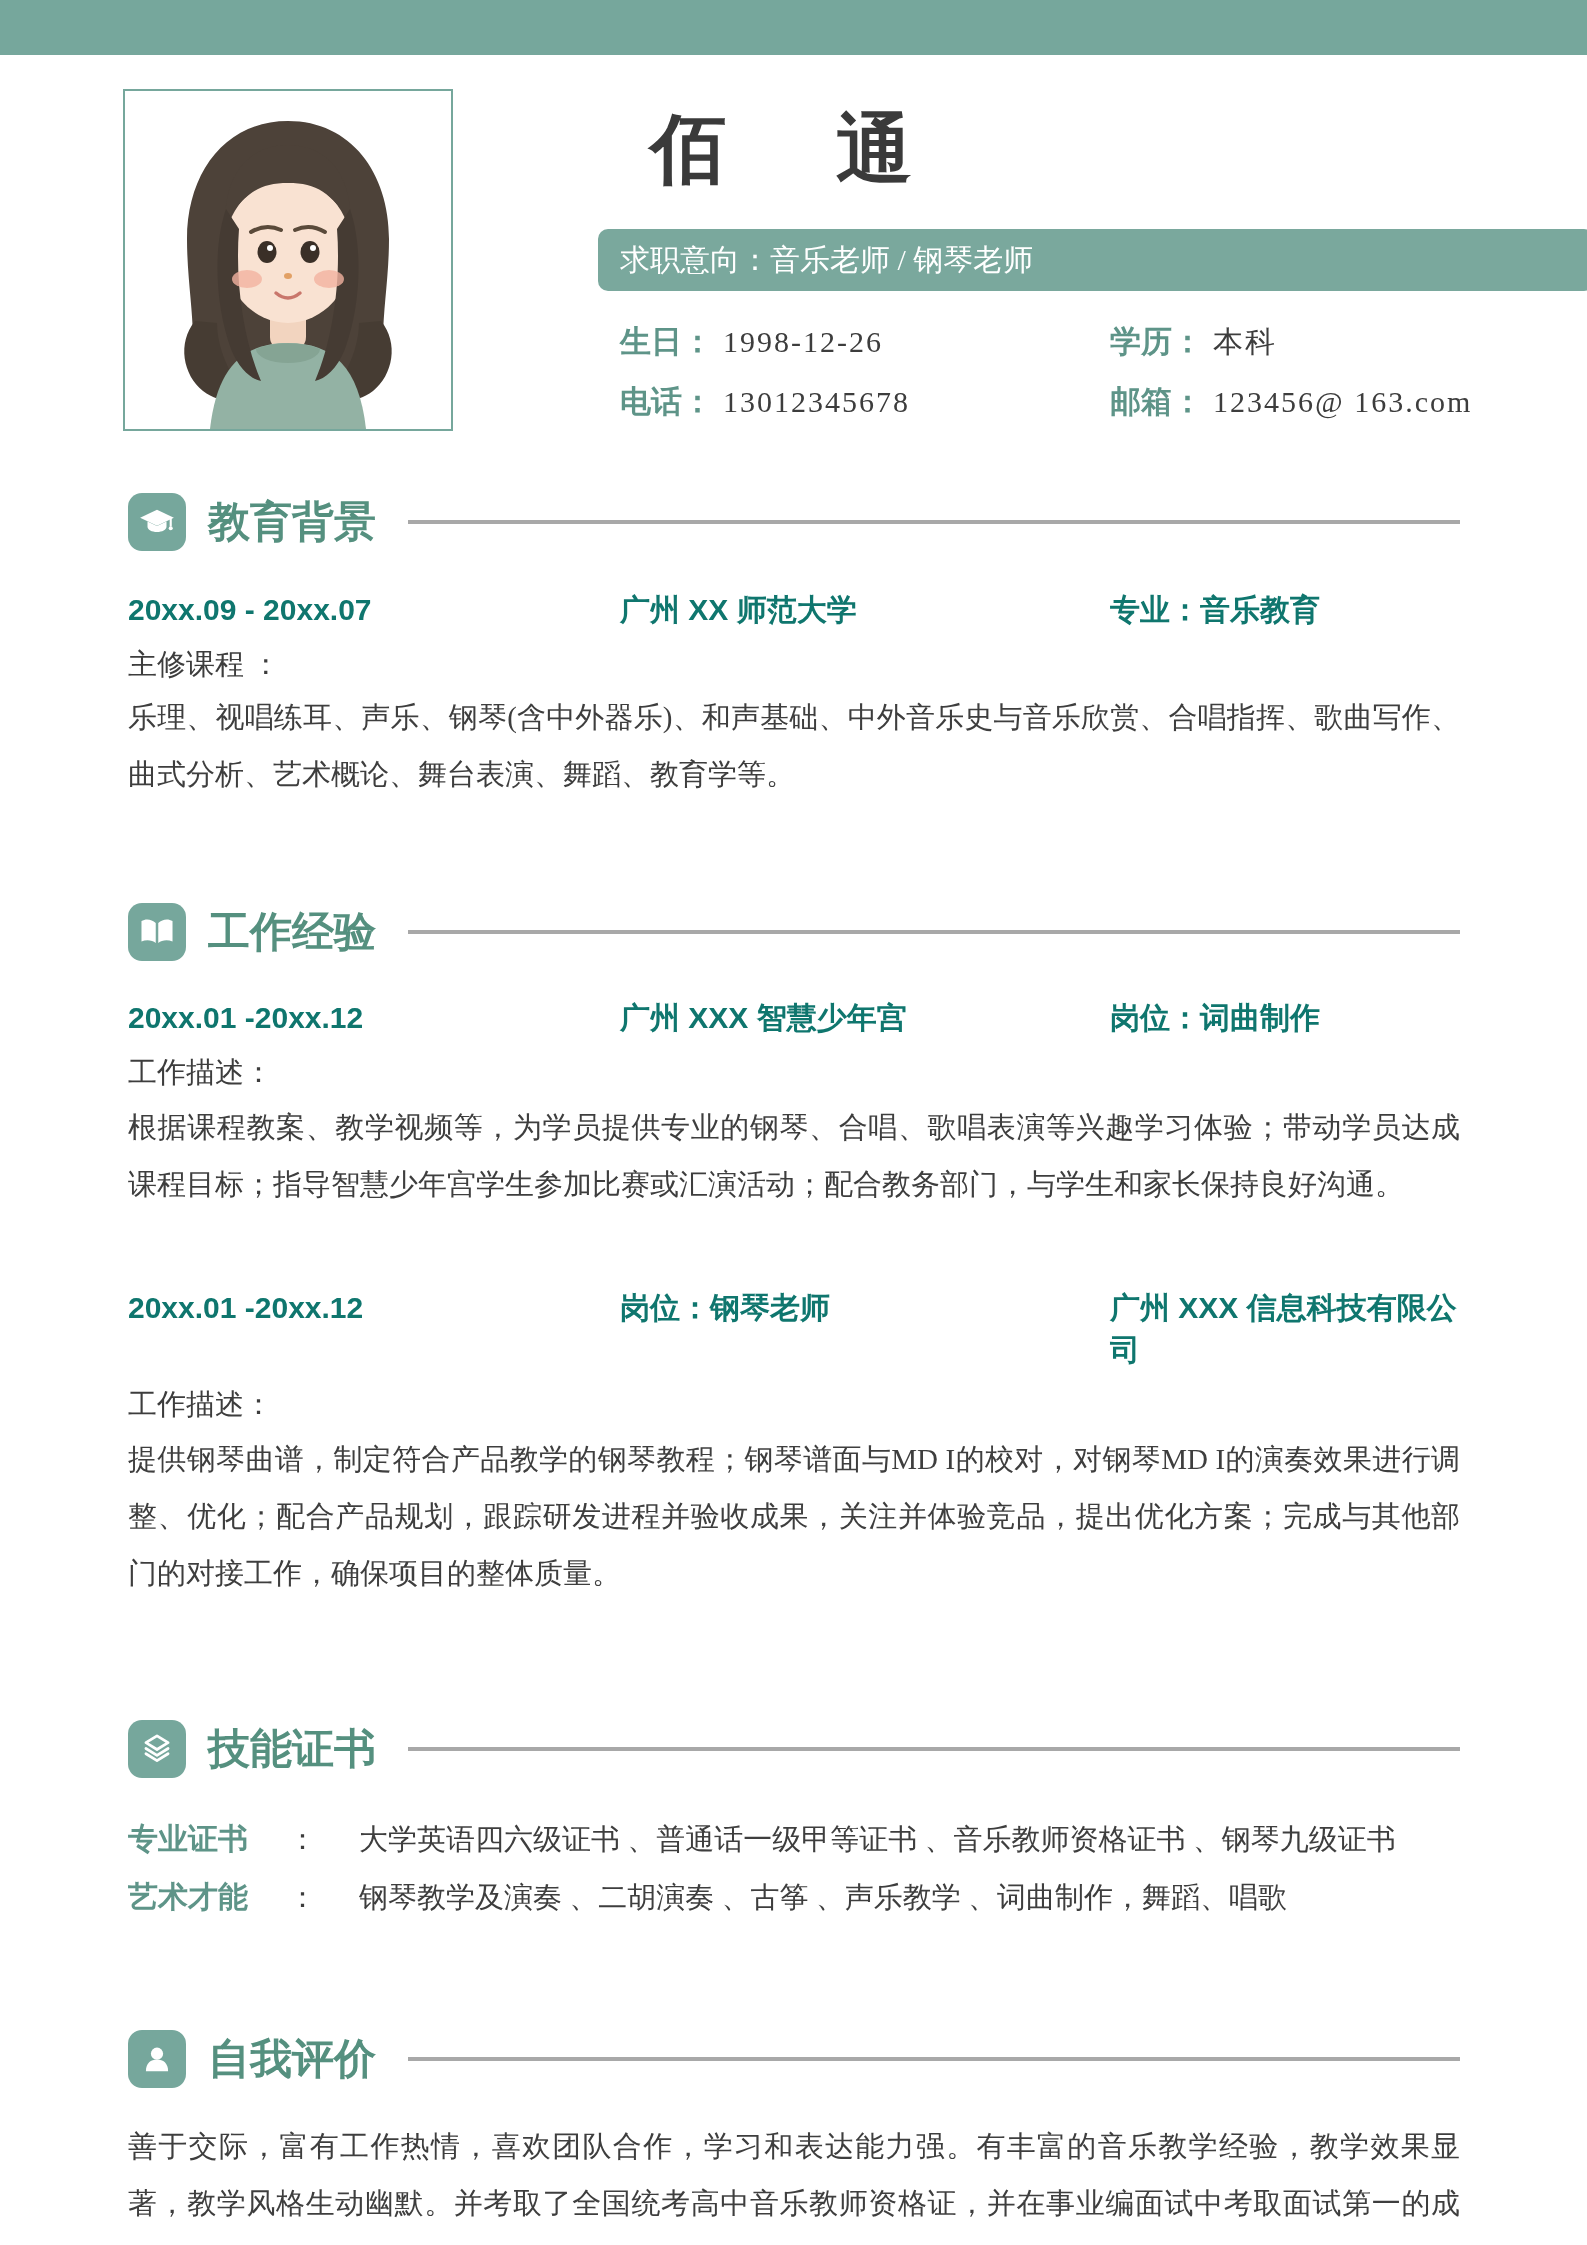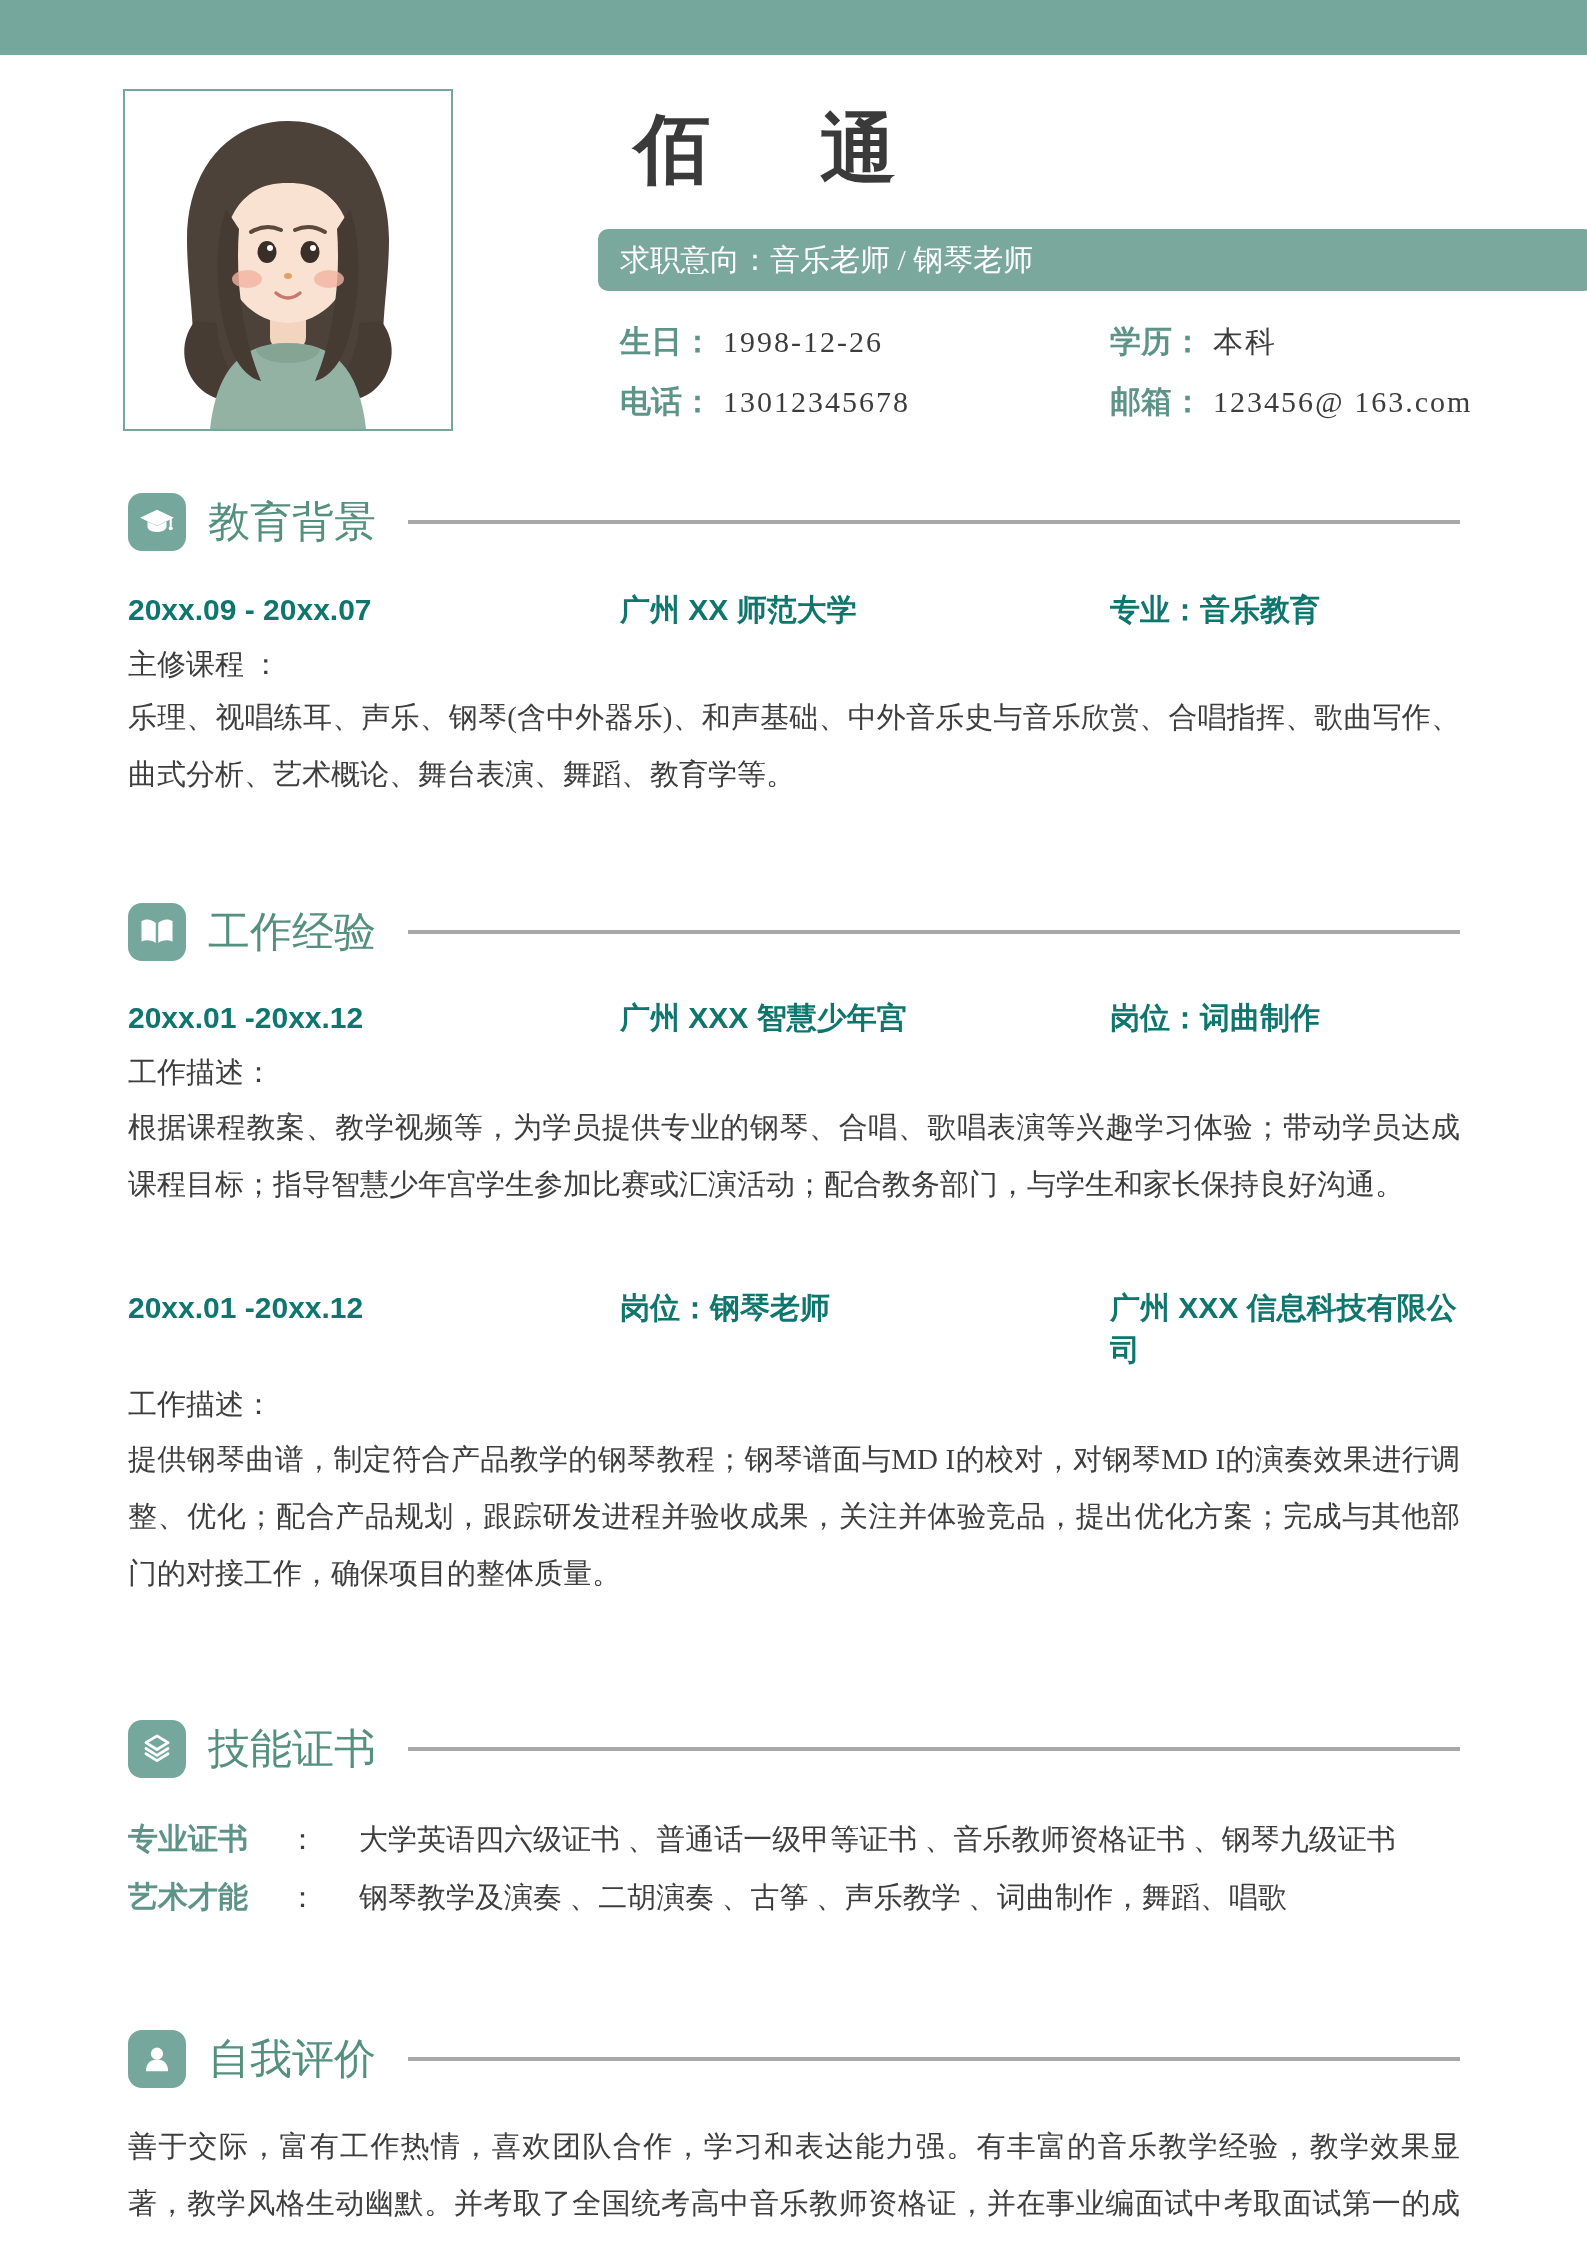--- a/index.html
+++ b/index.html
@@ -23,7 +23,7 @@
   }
   .photo-frame svg { display: block; width: 326px; height: 338px; }
   .name {
-    position: absolute; left: 634px; top: 52px;
+    position: absolute; left: 650px; top: 52px;
     margin: 0;
     font-family: "Liberation Sans", "DejaVu Sans", sans-serif;
     font-weight: 700; font-size: 76px; line-height: 84px;

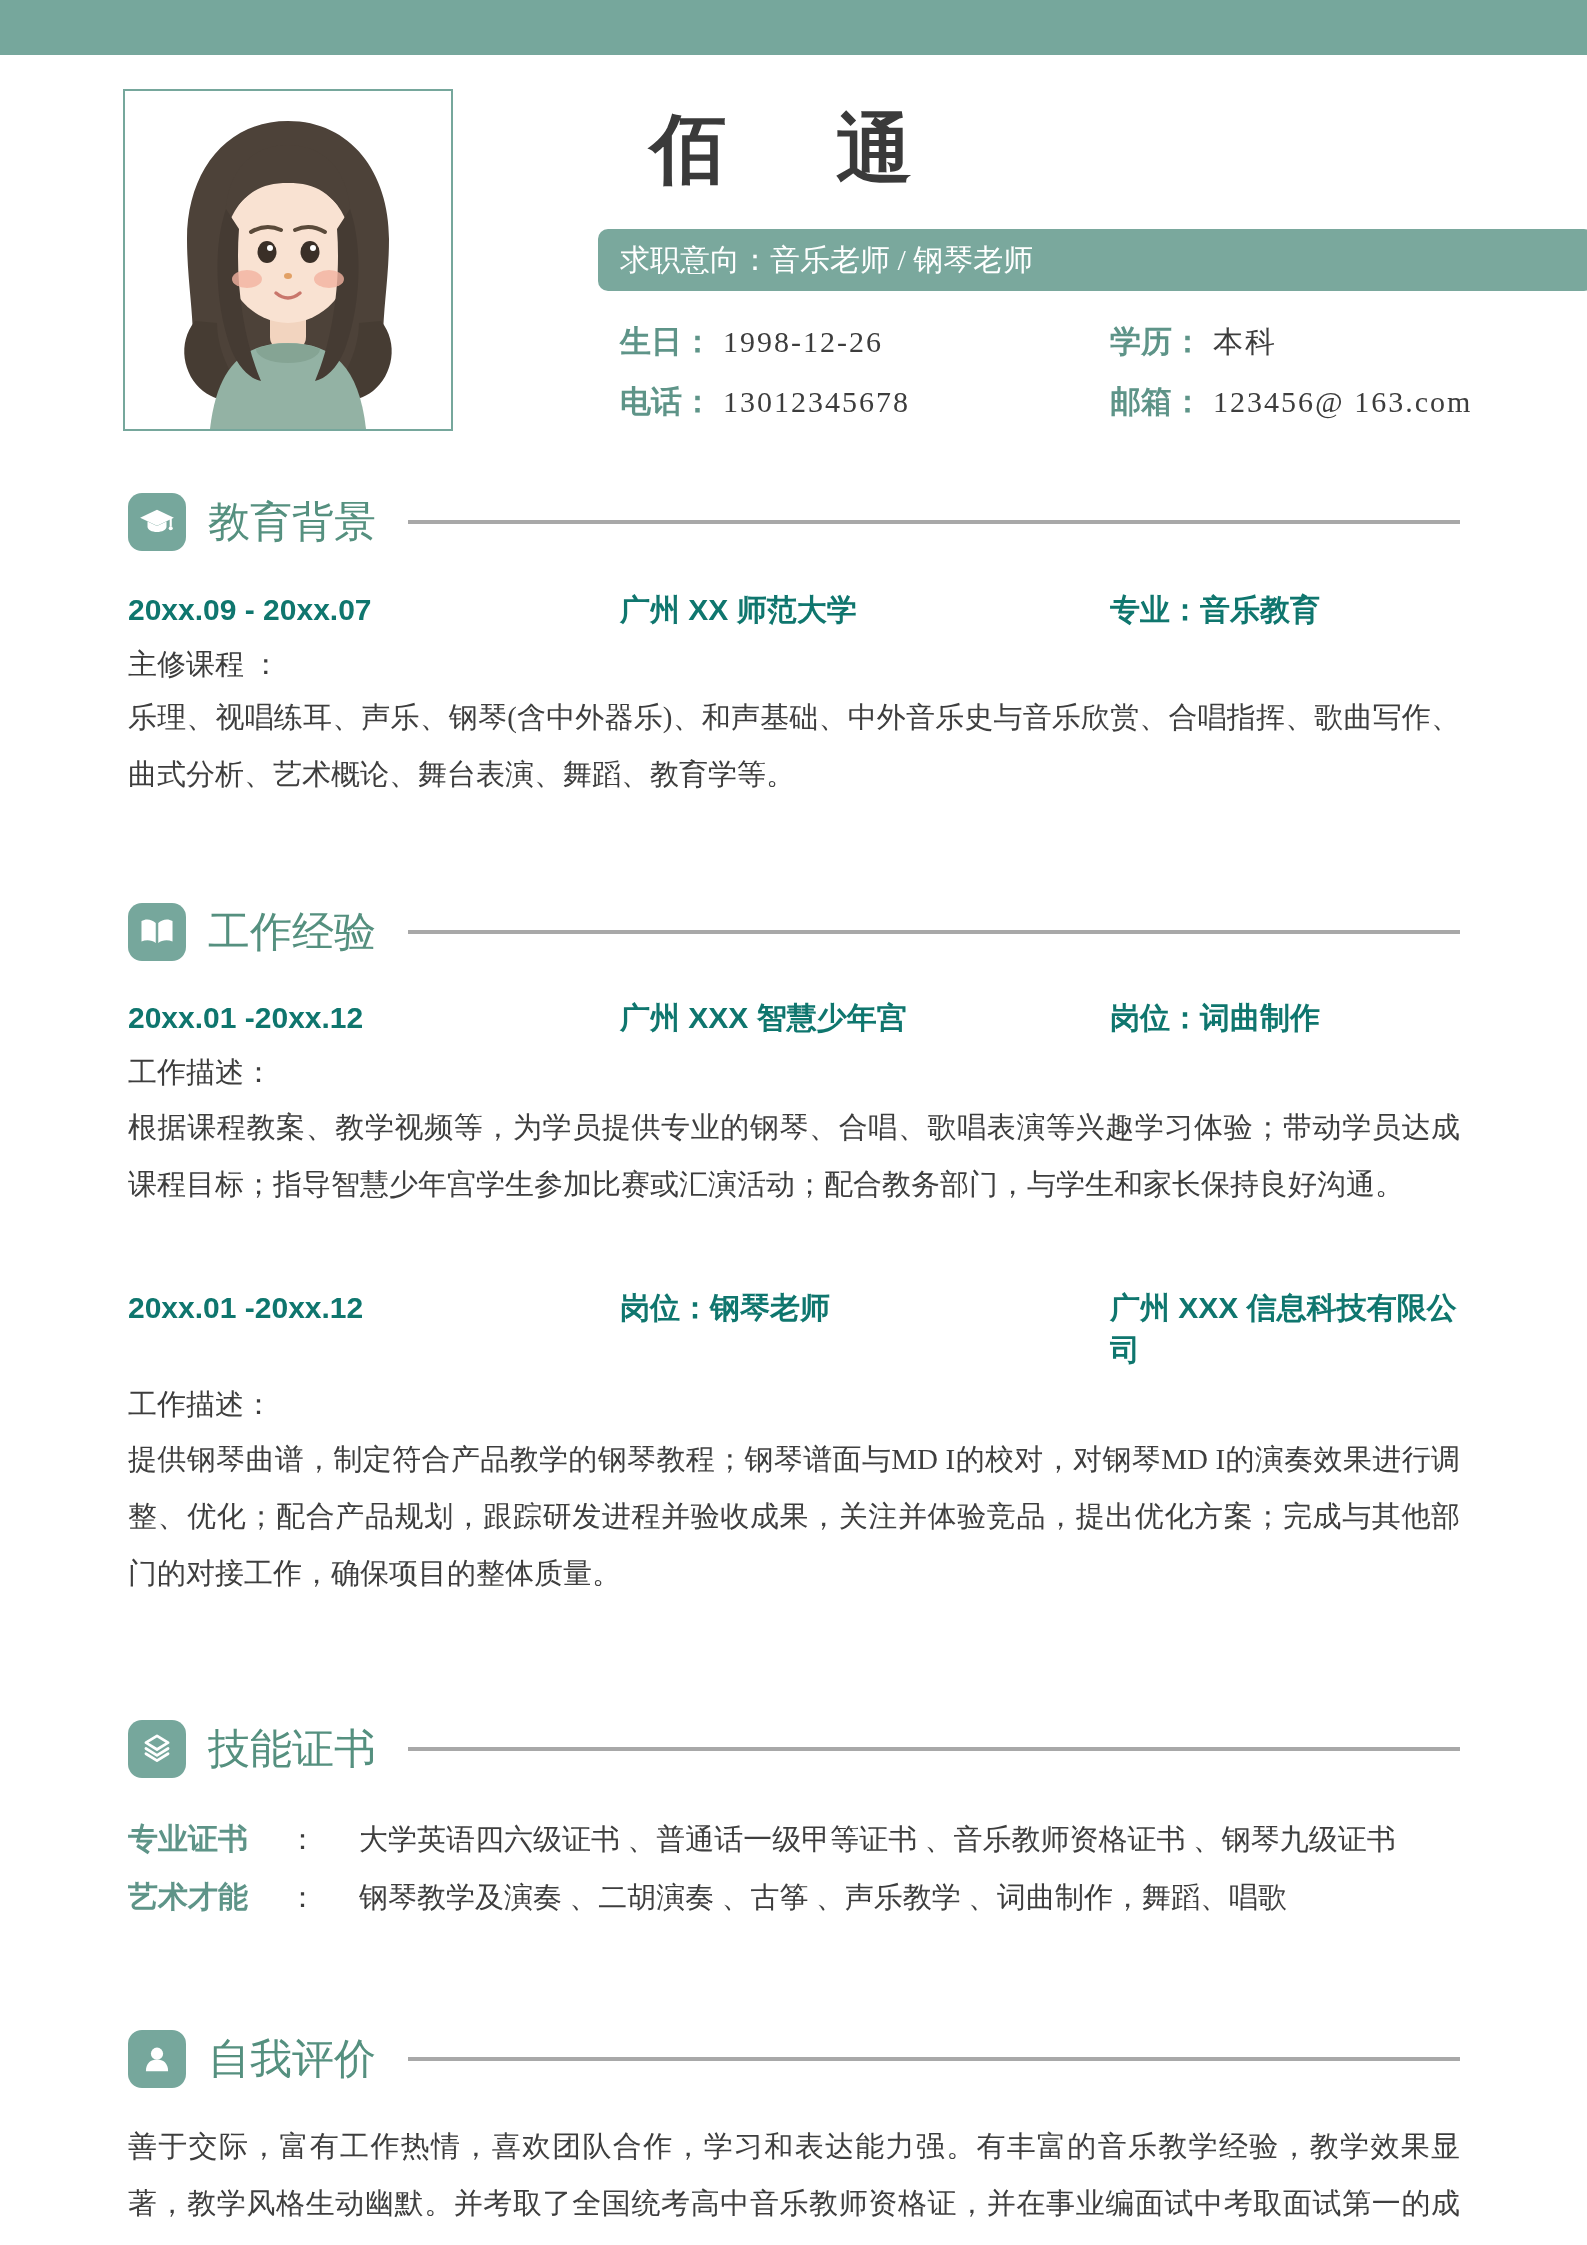--- a/index.html
+++ b/index.html
@@ -59,7 +59,7 @@
   .section-title {
     margin: 0 0 0 22px;
     font-family: "Liberation Sans", "DejaVu Sans", sans-serif;
-    font-weight: 400; font-size: 42px; color: #55907f;
+    font-weight: 700; font-size: 42px; color: #55907f;
     white-space: nowrap;
   }
   .header-line { flex: 1; height: 4px; background: #a8a8a8; margin-left: 32px; }

